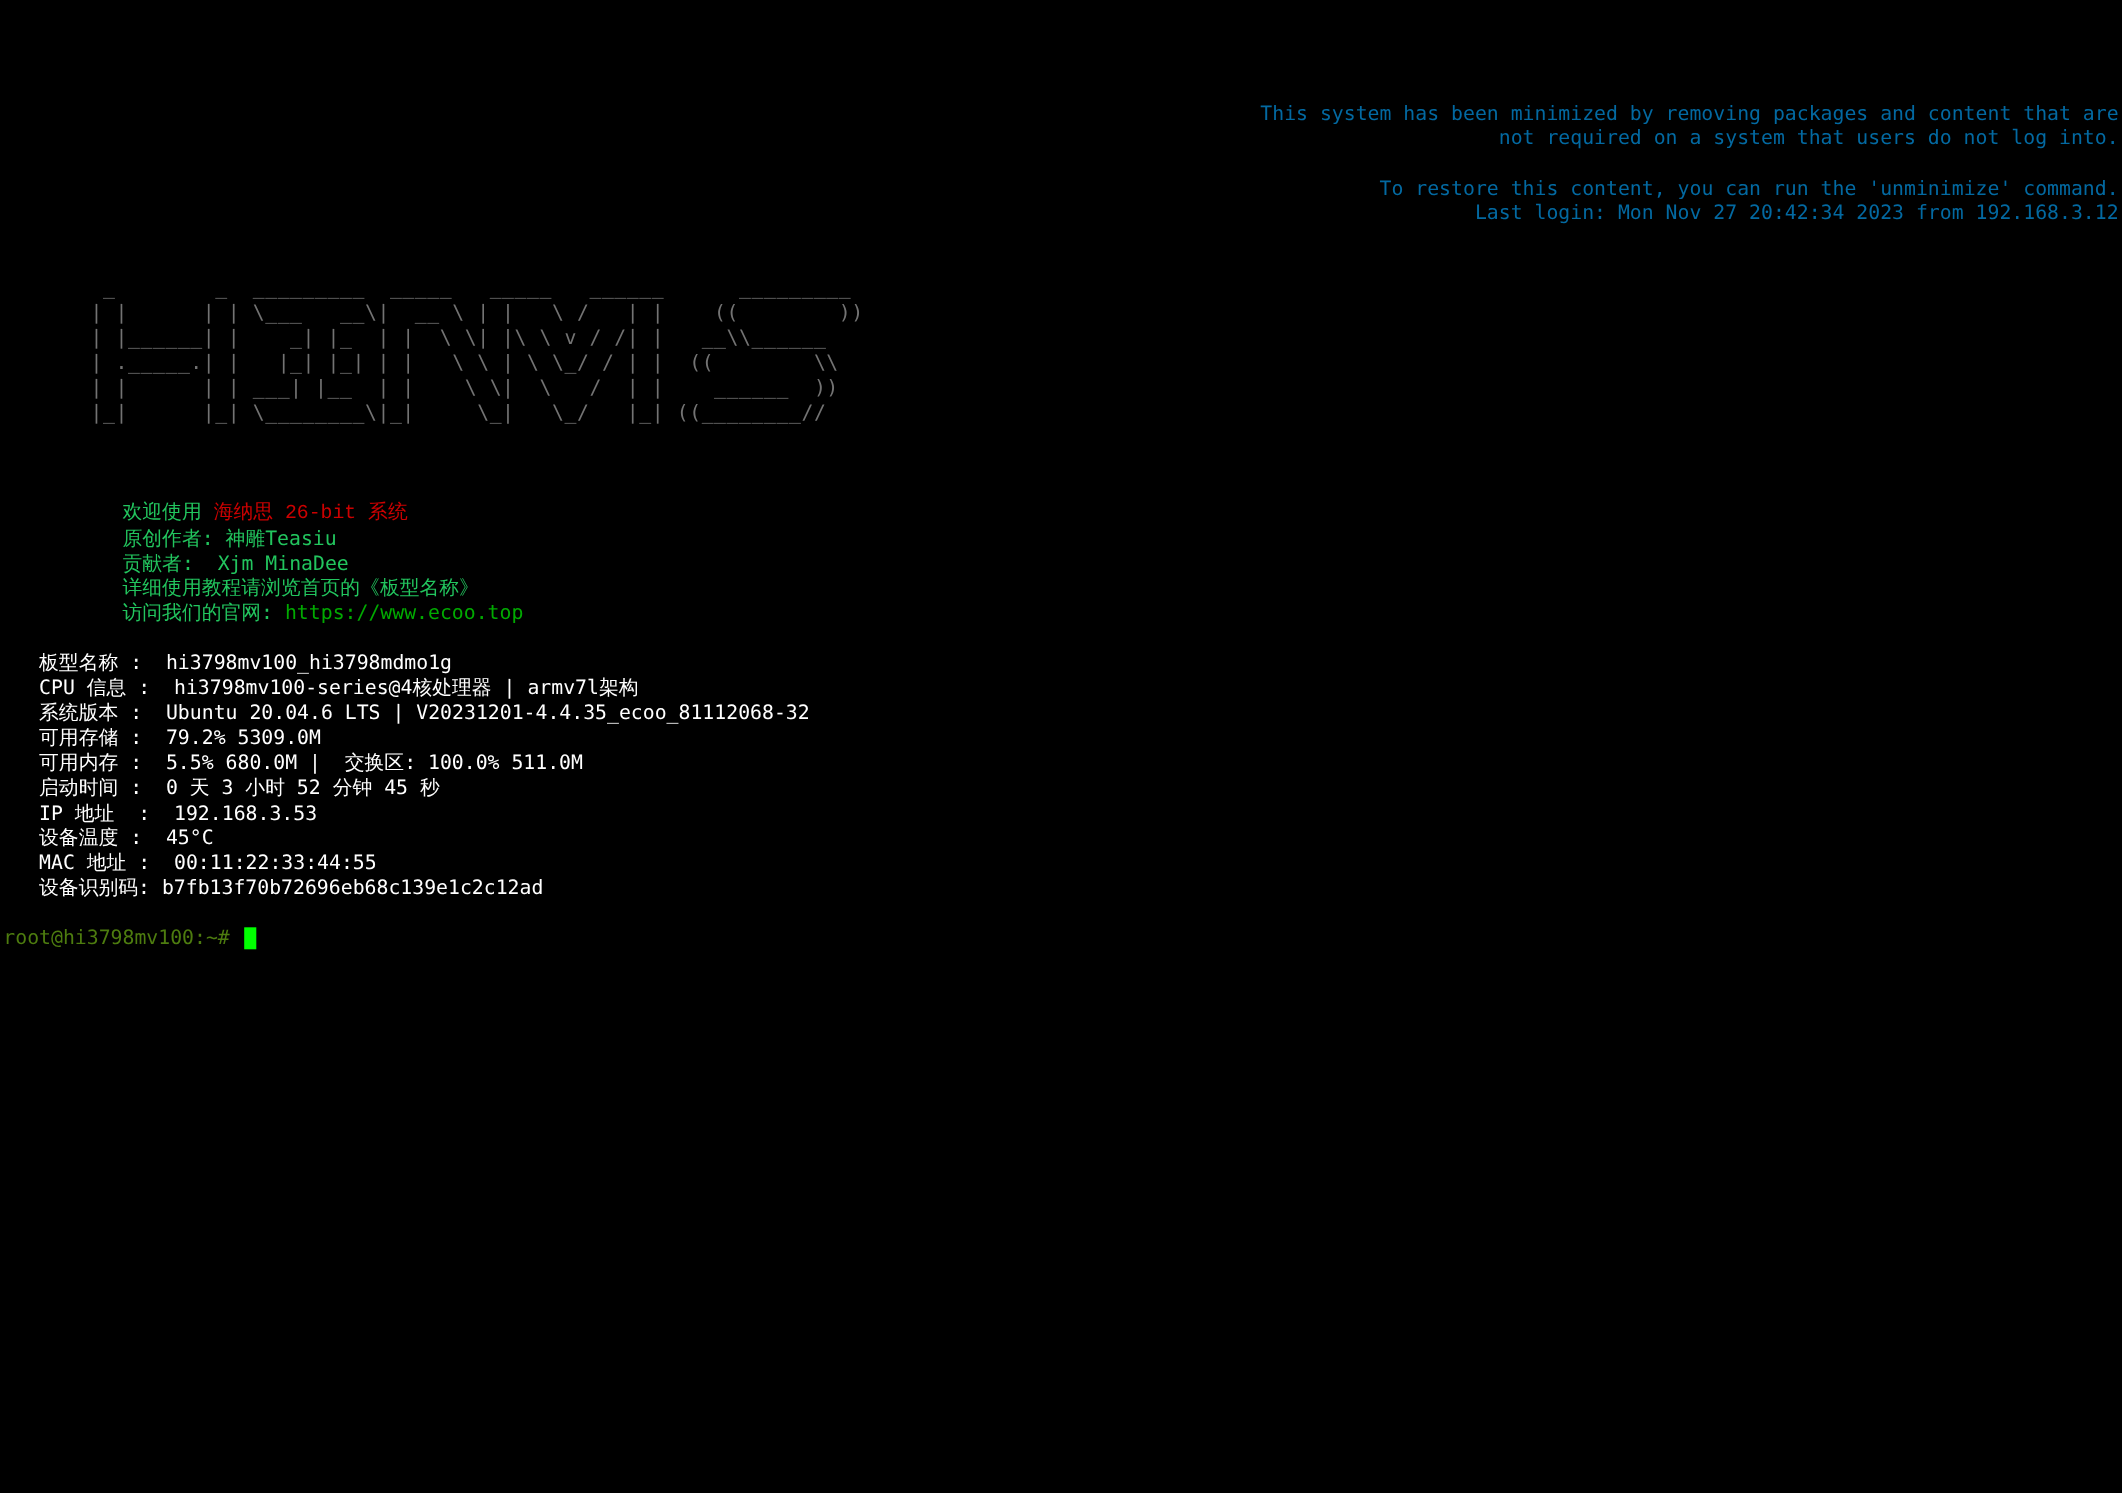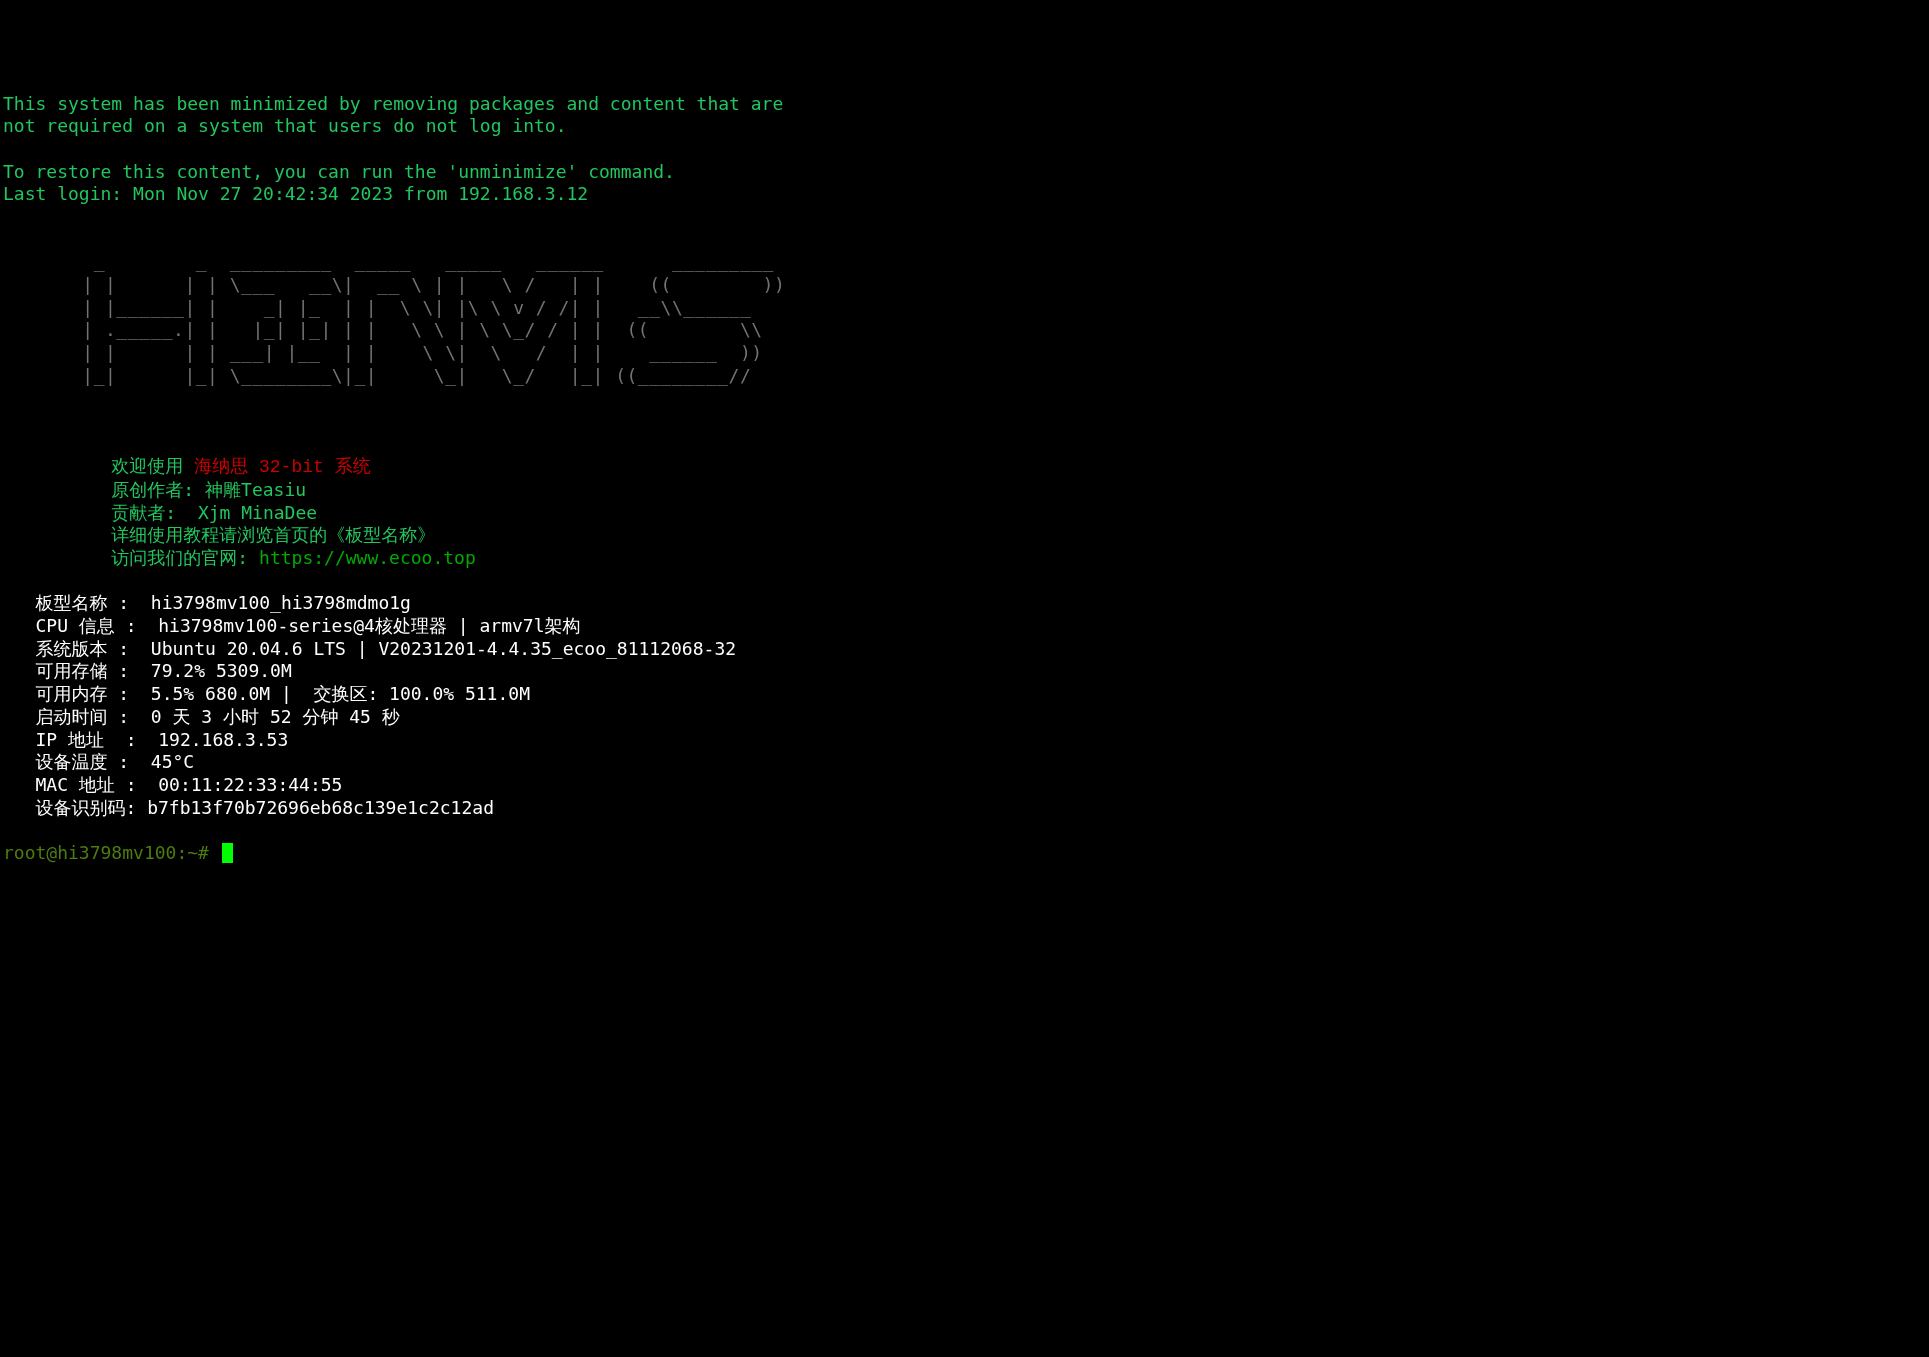--- a/index.html
+++ b/index.html
@@ -14,7 +14,7 @@
       min-height: 1357px;
       width: 1929px;
     }
-    .motd { color: #22c55e; }
+    .motd { color: #0369a1; text-align: right; }
     .ascii-art {
       color: #737373;
       margin-left: 0;

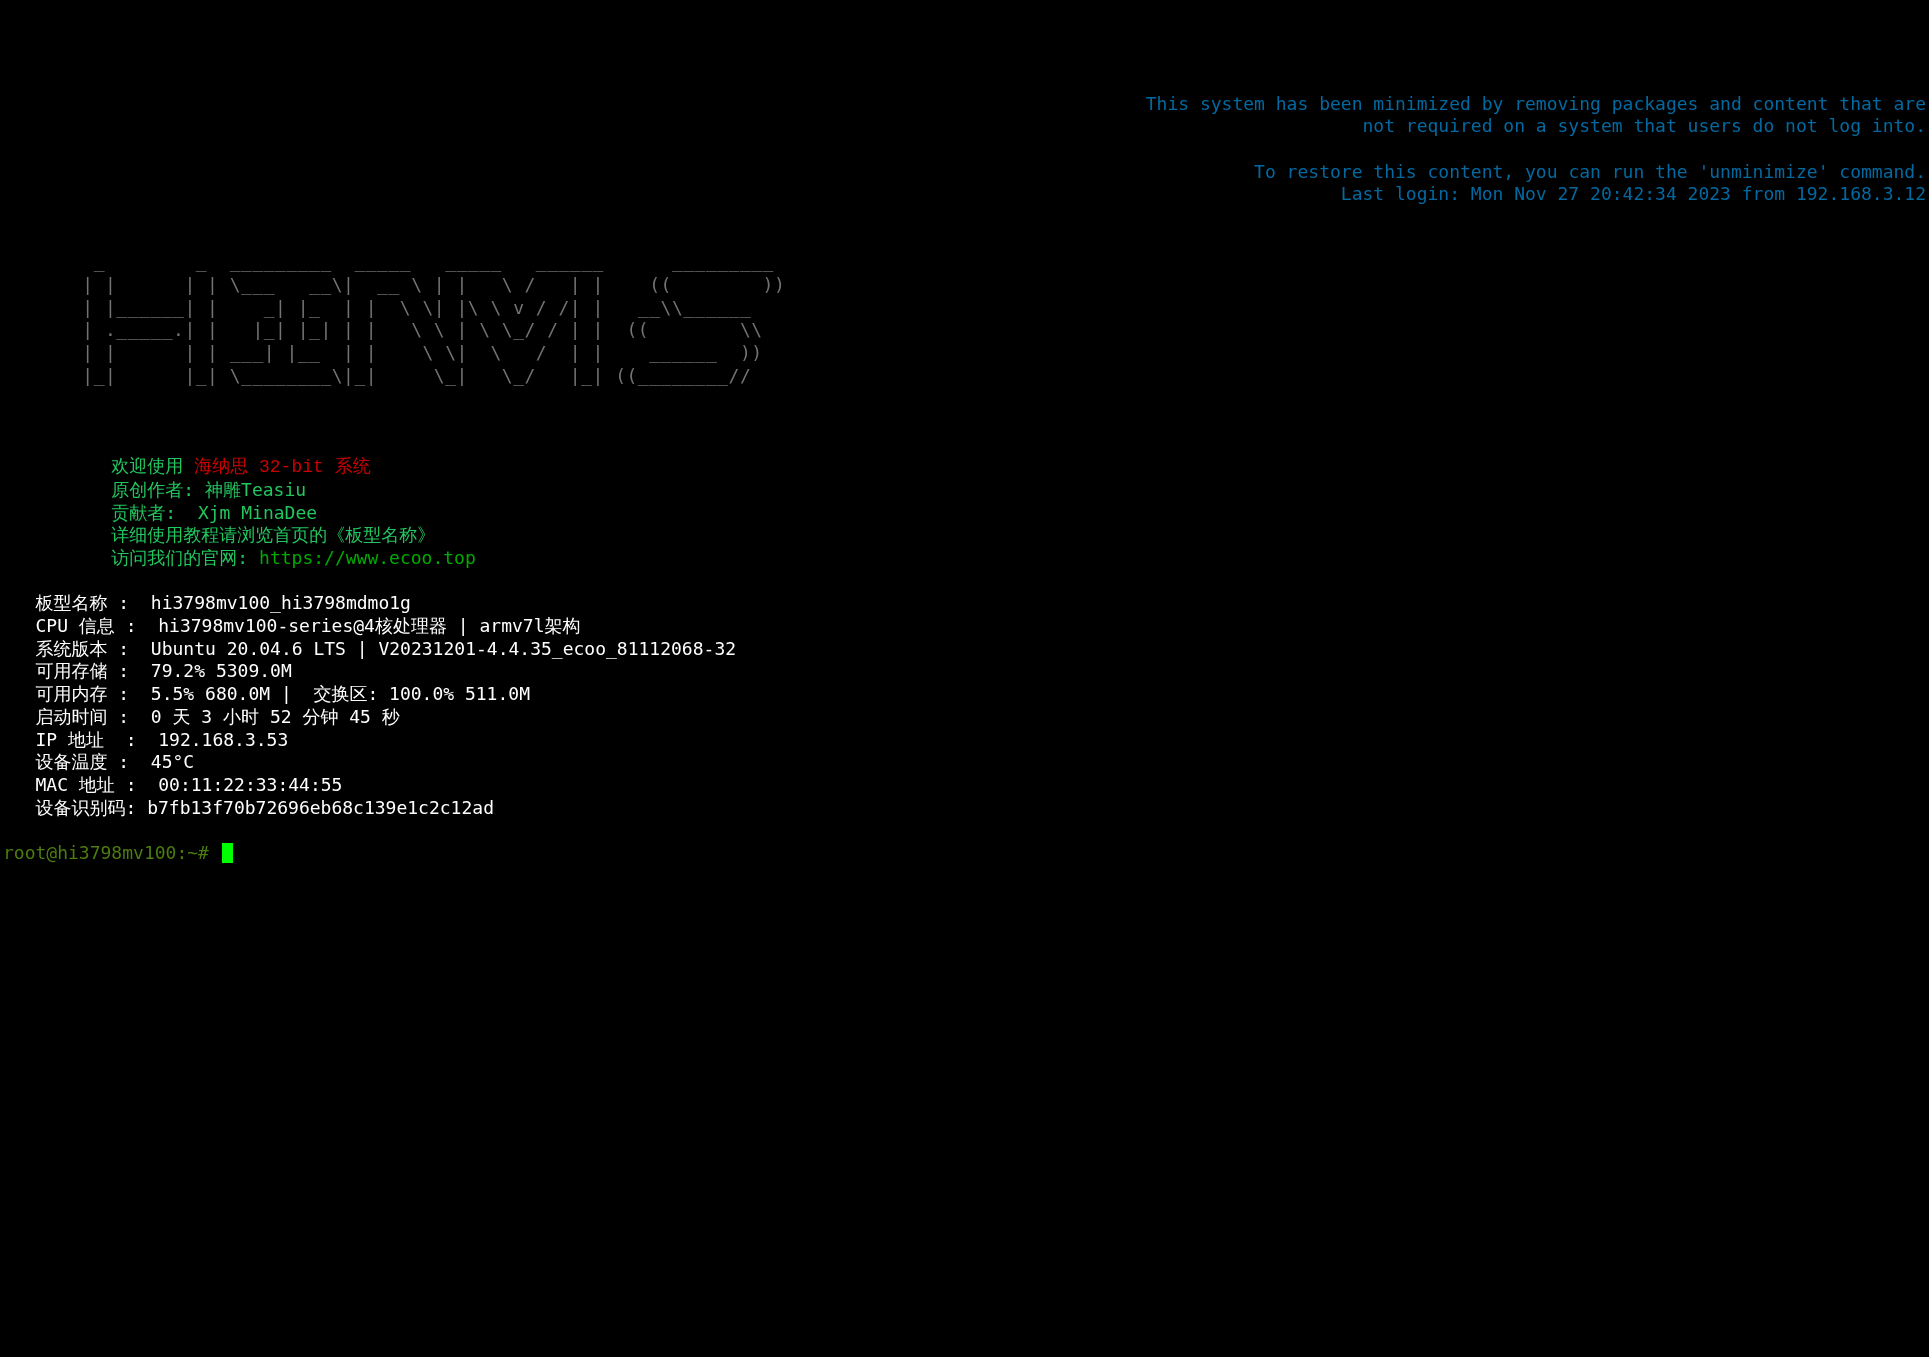--- a/index.html
+++ b/index.html
@@ -55,7 +55,7 @@
        |_|      |_| \________\|_|     \_|   \_/   |_| ((________//   </div>
 
 <div class="welcome-block">
-<span><span class="white">          欢迎使用 </span><span class="red">海纳思</span><span class="red"> 32-bit</span><span class="red"> 系统</span></span>
+<span><span class="white">          欢迎使用 </span><span class="red">海纳思</span><span class="red"> 26-bit</span><span class="red"> 系统</span></span>
 <span class="white">          原创作者: 神雕Teasiu</span>
 <span class="white">          贡献者:  Xjm MinaDee</span>
 <span class="white">          详细使用教程请浏览首页的《板型名称》</span>

